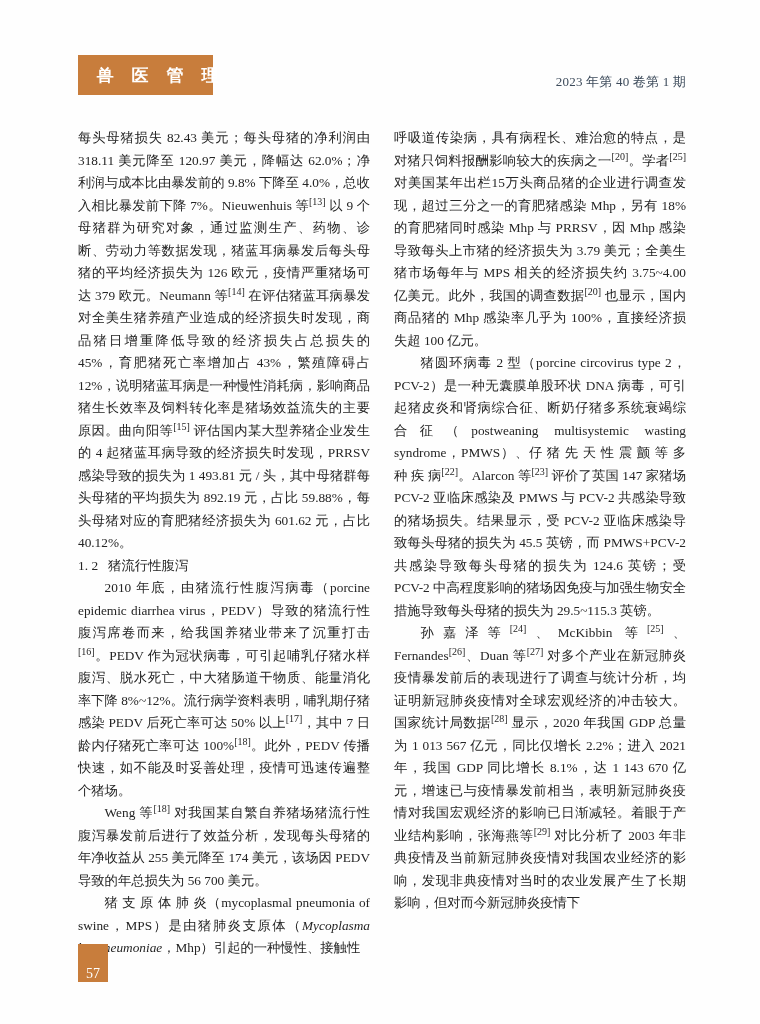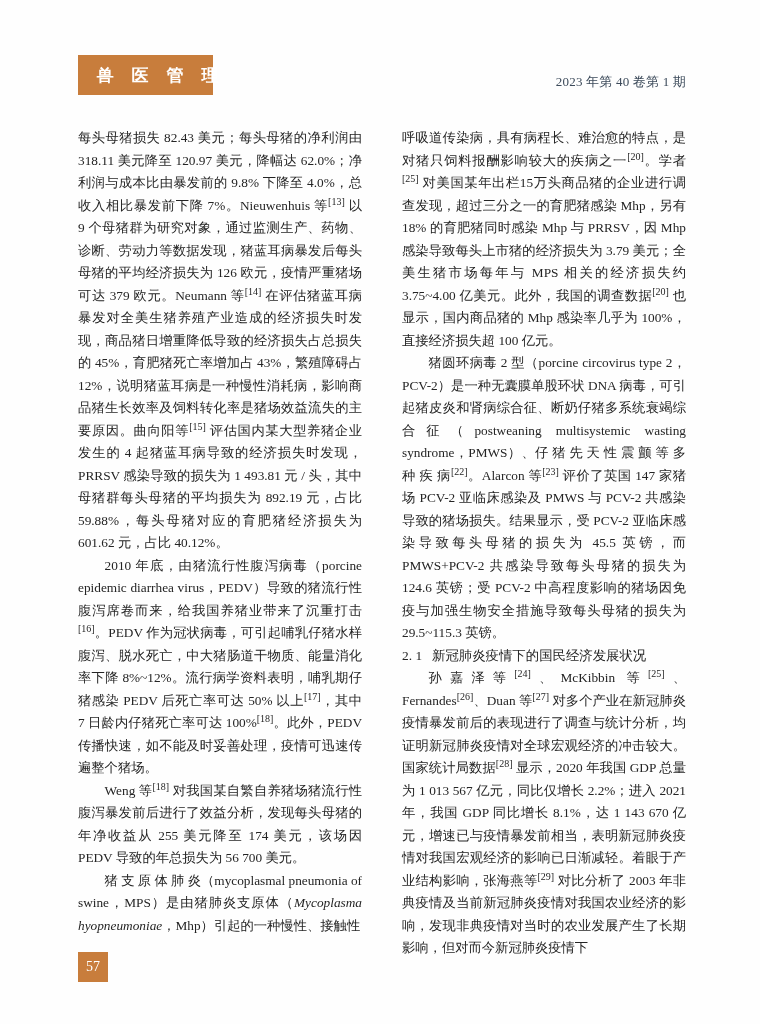--- a/index.html
+++ b/index.html
@@ -70,7 +70,7 @@
     width: 608px;
     height: 805px;
     display: flex;
-    gap: 40px;
+    gap: 24px;
   }
   .col {
     width: 292px;

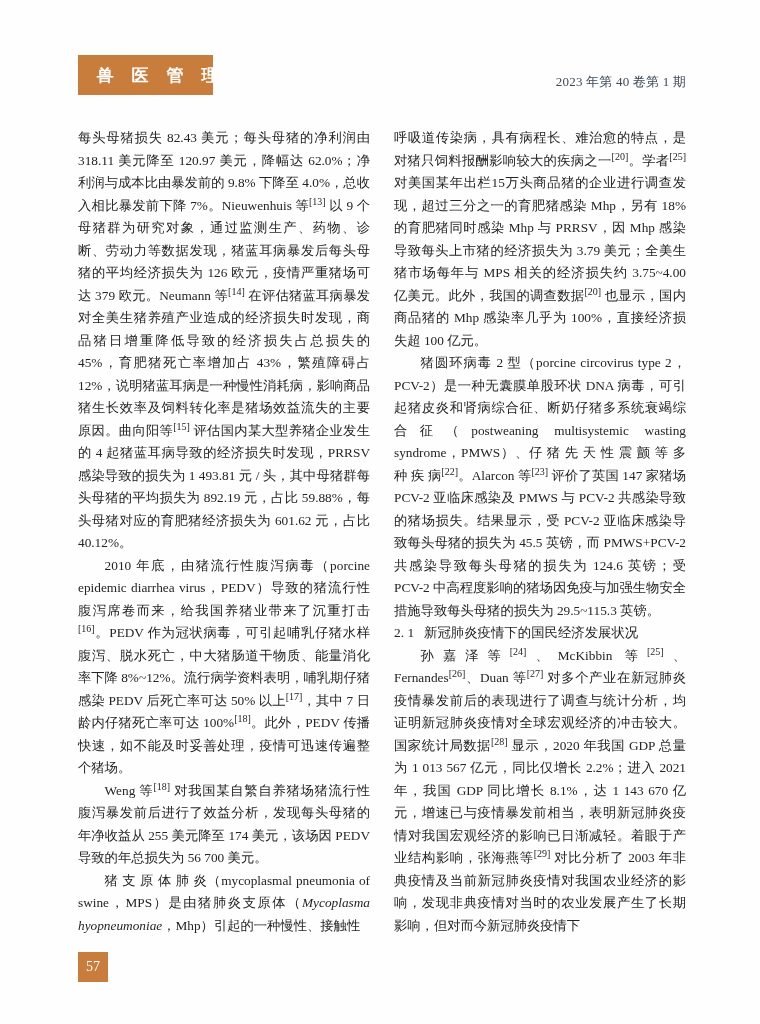--- a/index.html
+++ b/index.html
@@ -155,6 +155,7 @@
 
       <p><span>每头母猪损失 82.43 美元；每头母猪的净利润由 318.11 美元降至 120.97 美元，降幅达 62.0%；净利润与成本比由暴发前的 9.8% 下降至 4.0%，总收入相比暴发前下降 7%。Nieuwenhuis 等</span><sup>[13]</sup><span> 以 9 个母猪群为研究对象，通过监测生产、药物、诊断、劳动力等数据发现，猪蓝耳病暴发后每头母猪的平均经济损失为 126 欧元，疫情严重猪场可达 379 欧元。Neumann 等</span><sup>[14]</sup><span> 在评估猪蓝耳病暴发对全美生猪养殖产业造成的经济损失时发现，商品猪日增重降低导致的经济损失占总损失的 45%，育肥猪死亡率增加占 43%，繁殖障碍占 12%，说明猪蓝耳病是一种慢性消耗病，影响商品猪生长效率及饲料转化率是猪场效益流失的主要原因。曲向阳等</span><sup>[15]</sup><span> 评估国内某大型养猪企业发生的 4 起猪蓝耳病导致的经济损失时发现，PRRSV 感染导致的损失为 1 493.81 元 / 头，其中母猪群每头母猪的平均损失为 892.19 元，占比 59.88%，每头母猪对应的育肥猪经济损失为 601.62 元，占比 40.12%。</span></p>
 
+      <div class="head2"><span class="num">1. 2</span><span>猪流行性腹泻</span></div>
 
       <p class="indent"><span>2010 年底，由猪流行性腹泻病毒（porcine epidemic diarrhea virus，PEDV）导致的猪流行性腹泻席卷而来，给我国养猪业带来了沉重打击</span><sup>[16]</sup><span>。PEDV 作为冠状病毒，可引起哺乳仔猪水样腹泻、脱水死亡，中大猪肠道干物质、能量消化率下降 8%~12%。流行病学资料表明，哺乳期仔猪感染 PEDV 后死亡率可达 50% 以上</span><sup>[17]</sup><span>，其中 7 日龄内仔猪死亡率可达 100%</span><sup>[18]</sup><span>。此外，PEDV 传播快速，如不能及时妥善处理，疫情可迅速传遍整个猪场。</span></p>
 

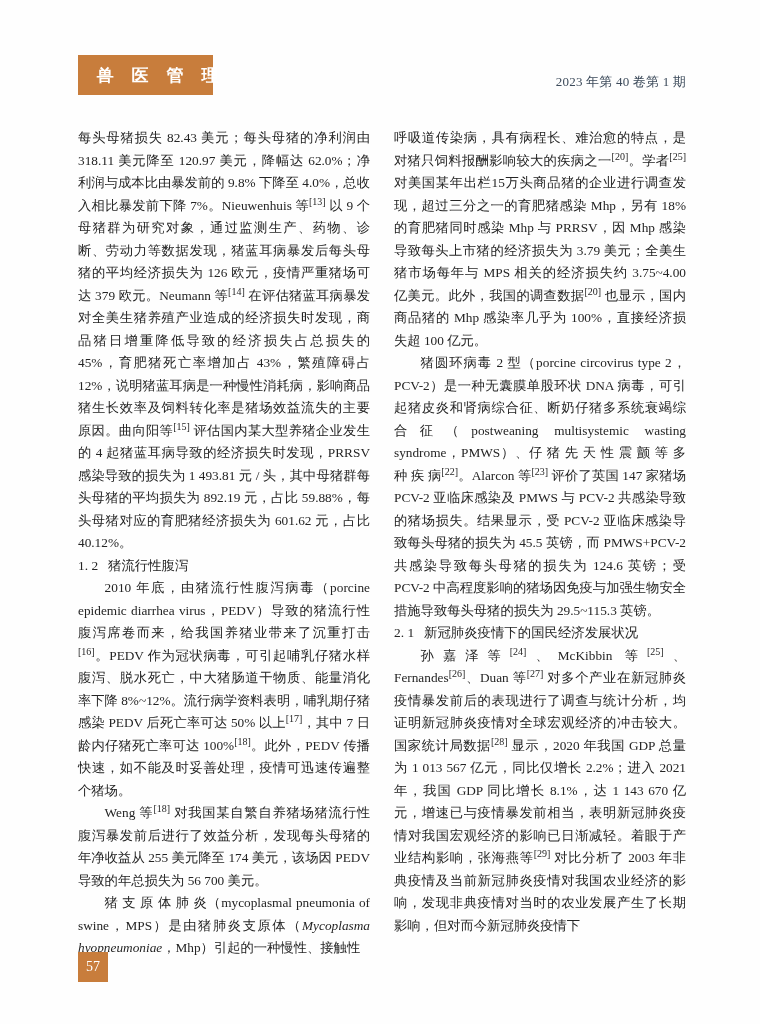--- a/index.html
+++ b/index.html
@@ -173,7 +173,6 @@
       <p class="indent"><span>猪圆环病毒 2 型（porcine circovirus type 2，PCV-2）是一种无囊膜单股环状 DNA 病毒，可引起猪皮炎和肾病综合征、断奶仔猪多系统衰竭综合征（postweaning multisystemic wasting syndrome，PMWS）、仔 猪 先 天 性 震 颤 等 多 种 疾 病</span><sup>[22]</sup><span>。Alarcon 等</span><sup>[23]</sup><span> 评价了英国 147 家猪场 PCV-2 亚临床感染及 PMWS 与 PCV-2 共感染导致的猪场损失。结果显示，受 PCV-2 亚临床感染导致每头母猪的损失为 45.5 英镑，而 PMWS+PCV-2 共感染导致每头母猪的损失为 124.6 英镑；受 PCV-2 中高程度影响的猪场因免疫与加强生物安全措施导致每头母猪的损失为 29.5~115.3 英镑。</span></p>
 
 
-      <div class="head2"><span class="num">2. 1</span><span>新冠肺炎疫情下的国民经济发展状况</span></div>
 
       <p class="indent"><span>孙嘉泽等</span><sup>[24]</sup><span>、McKibbin 等</span><sup>[25]</sup><span>、Fernandes</span><sup>[26]</sup><span>、Duan 等</span><sup>[27]</sup><span> 对多个产业在新冠肺炎疫情暴发前后的表现进行了调查与统计分析，均证明新冠肺炎疫情对全球宏观经济的冲击较大。国家统计局数据</span><sup>[28]</sup><span> 显示，2020 年我国 GDP 总量为 1 013 567 亿元，同比仅增长 2.2%；进入 2021 年，我国 GDP 同比增长 8.1%，达 1 143 670 亿元，增速已与疫情暴发前相当，表明新冠肺炎疫情对我国宏观经济的影响已日渐减轻。着眼于产业结构影响，张海燕等</span><sup>[29]</sup><span> 对比分析了 2003 年非典疫情及当前新冠肺炎疫情对我国农业经济的影响，发现非典疫情对当时的农业发展产生了长期影响，但对而今新冠肺炎疫情下</span></p>
 

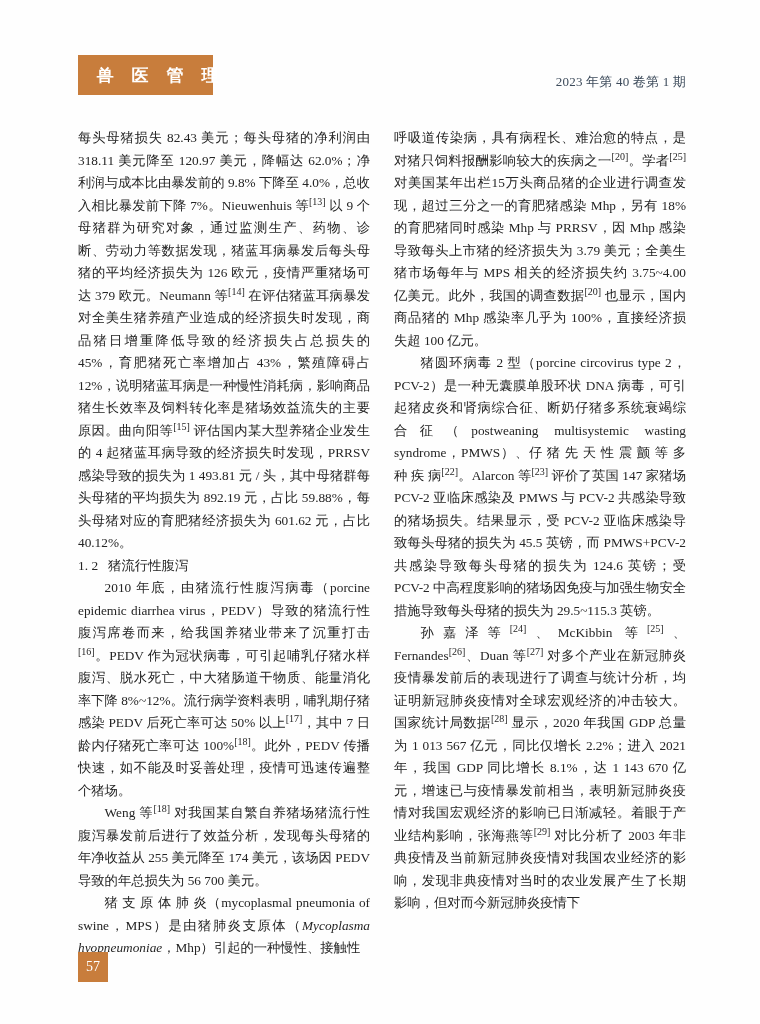--- a/index.html
+++ b/index.html
@@ -125,10 +125,10 @@
     left: 78px;
     bottom: 42px;
     width: 30px;
-    height: 30px;
+    height: 38px;
     background: #c87d3c;
     display: flex;
-    align-items: center;
+    align-items: flex-end;
     justify-content: center;
   }
   .folio-num {

